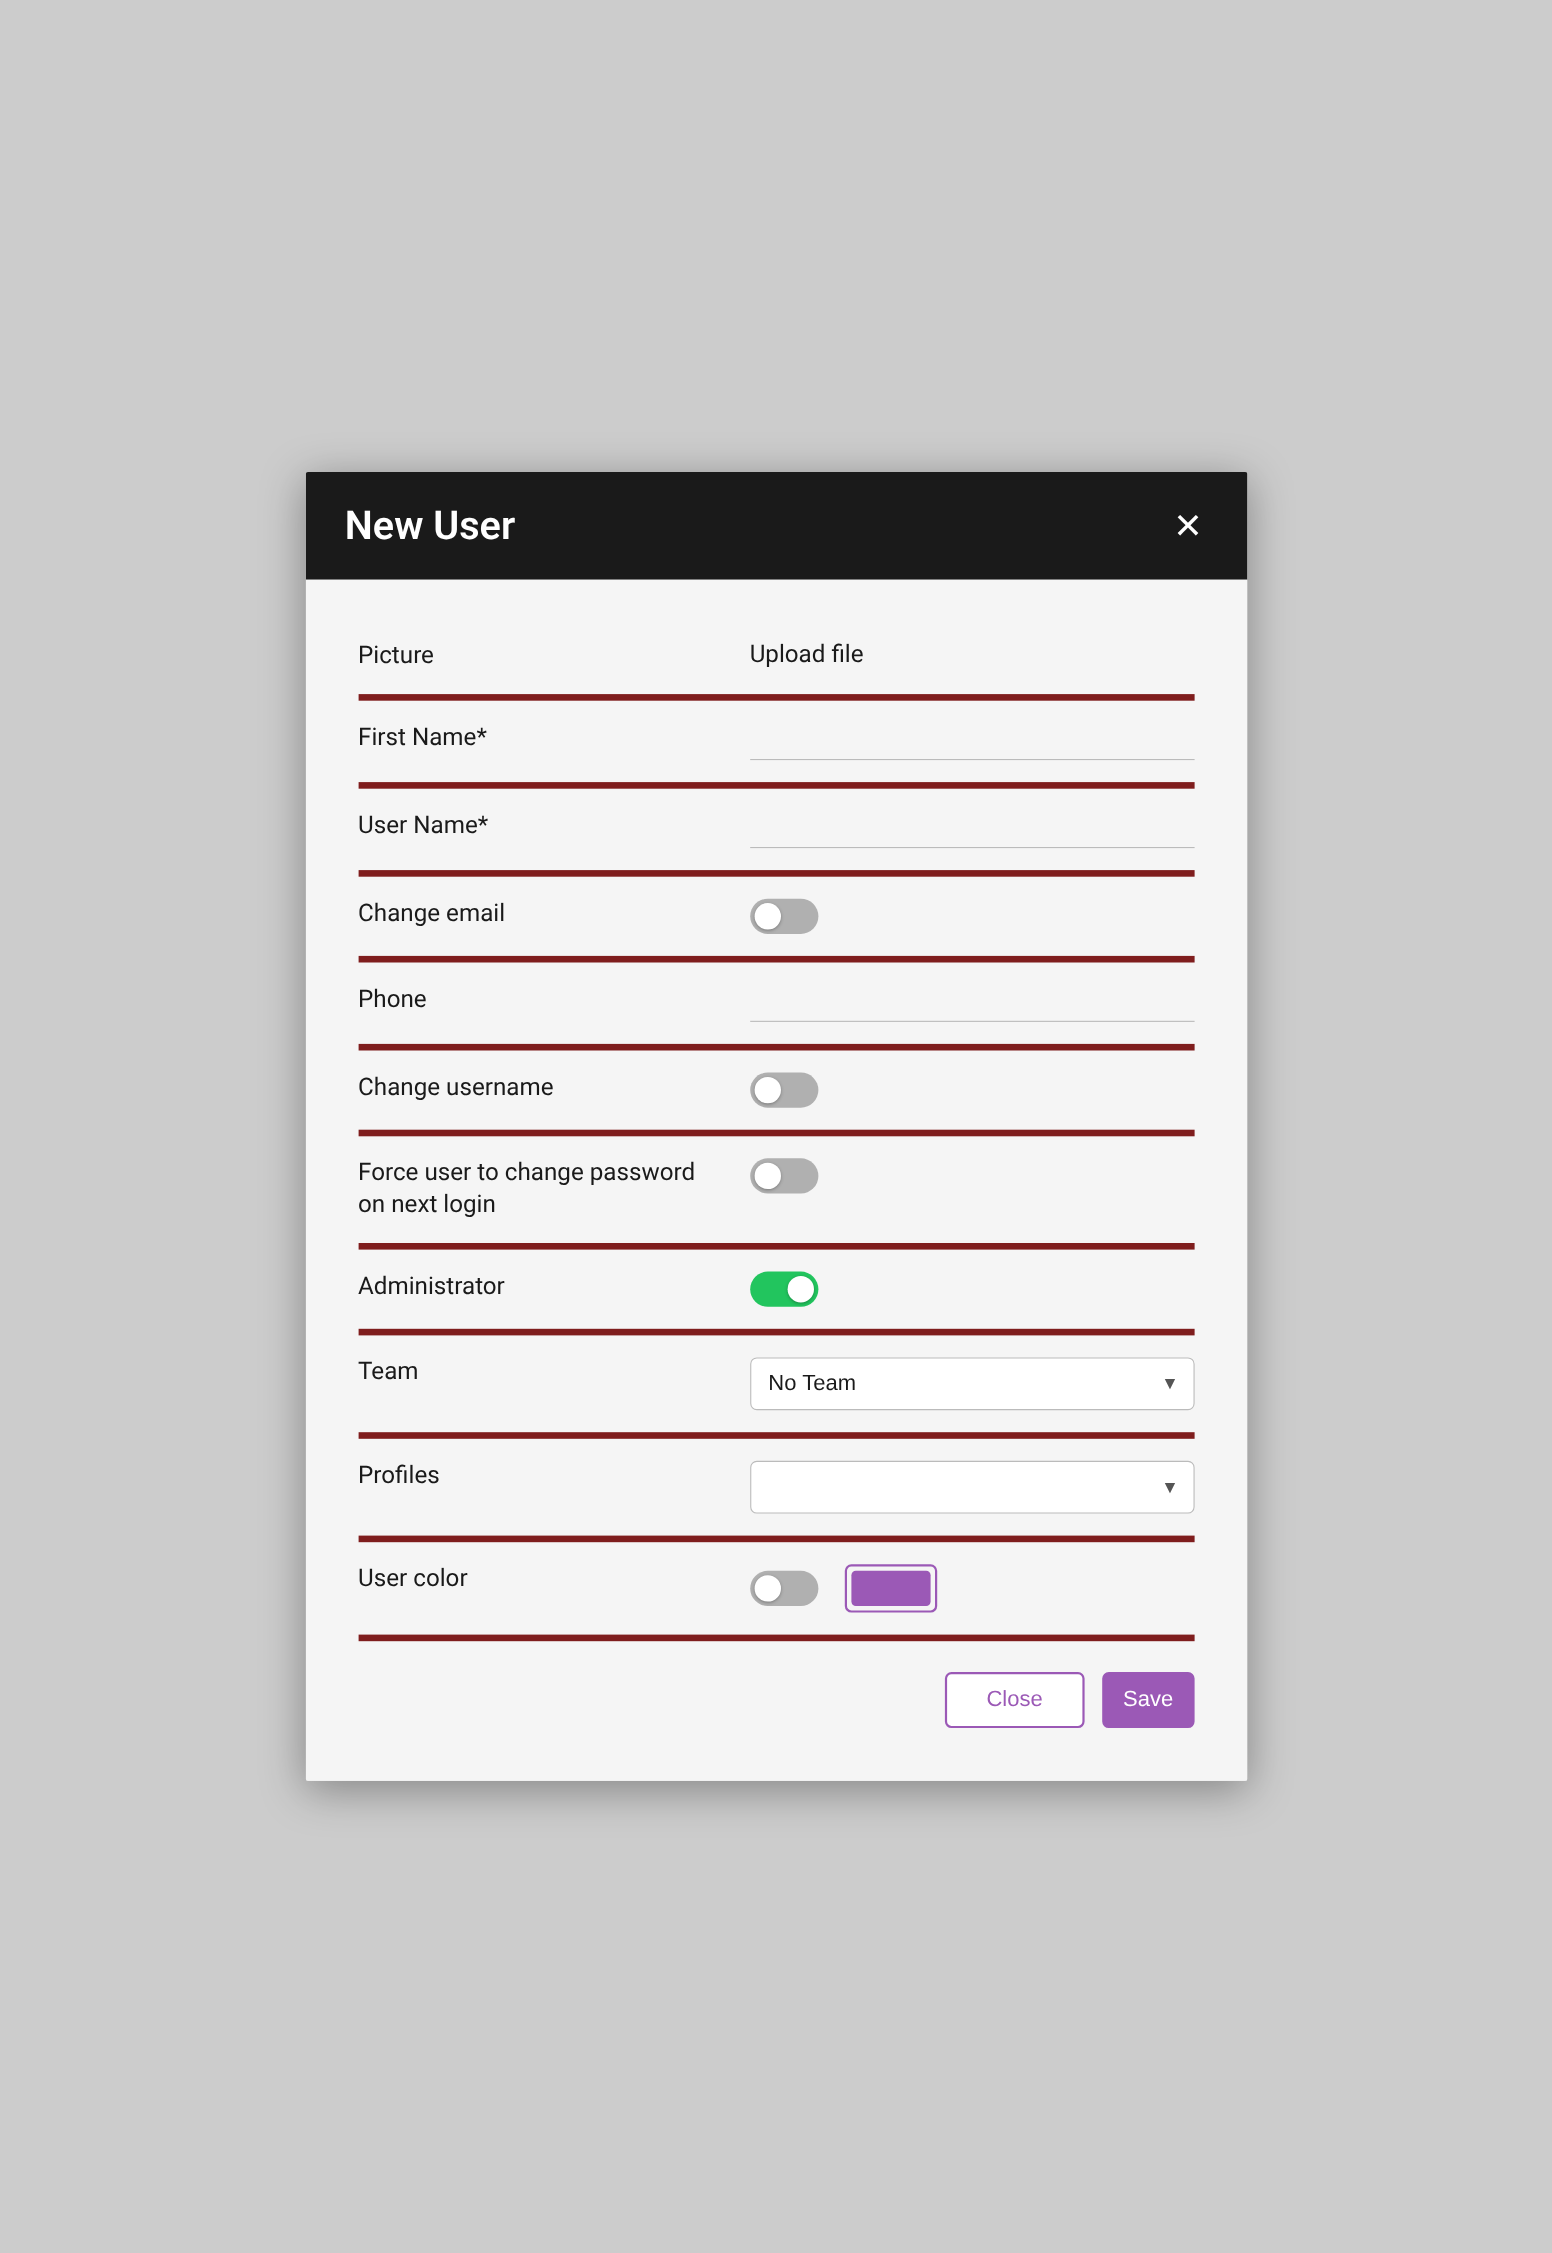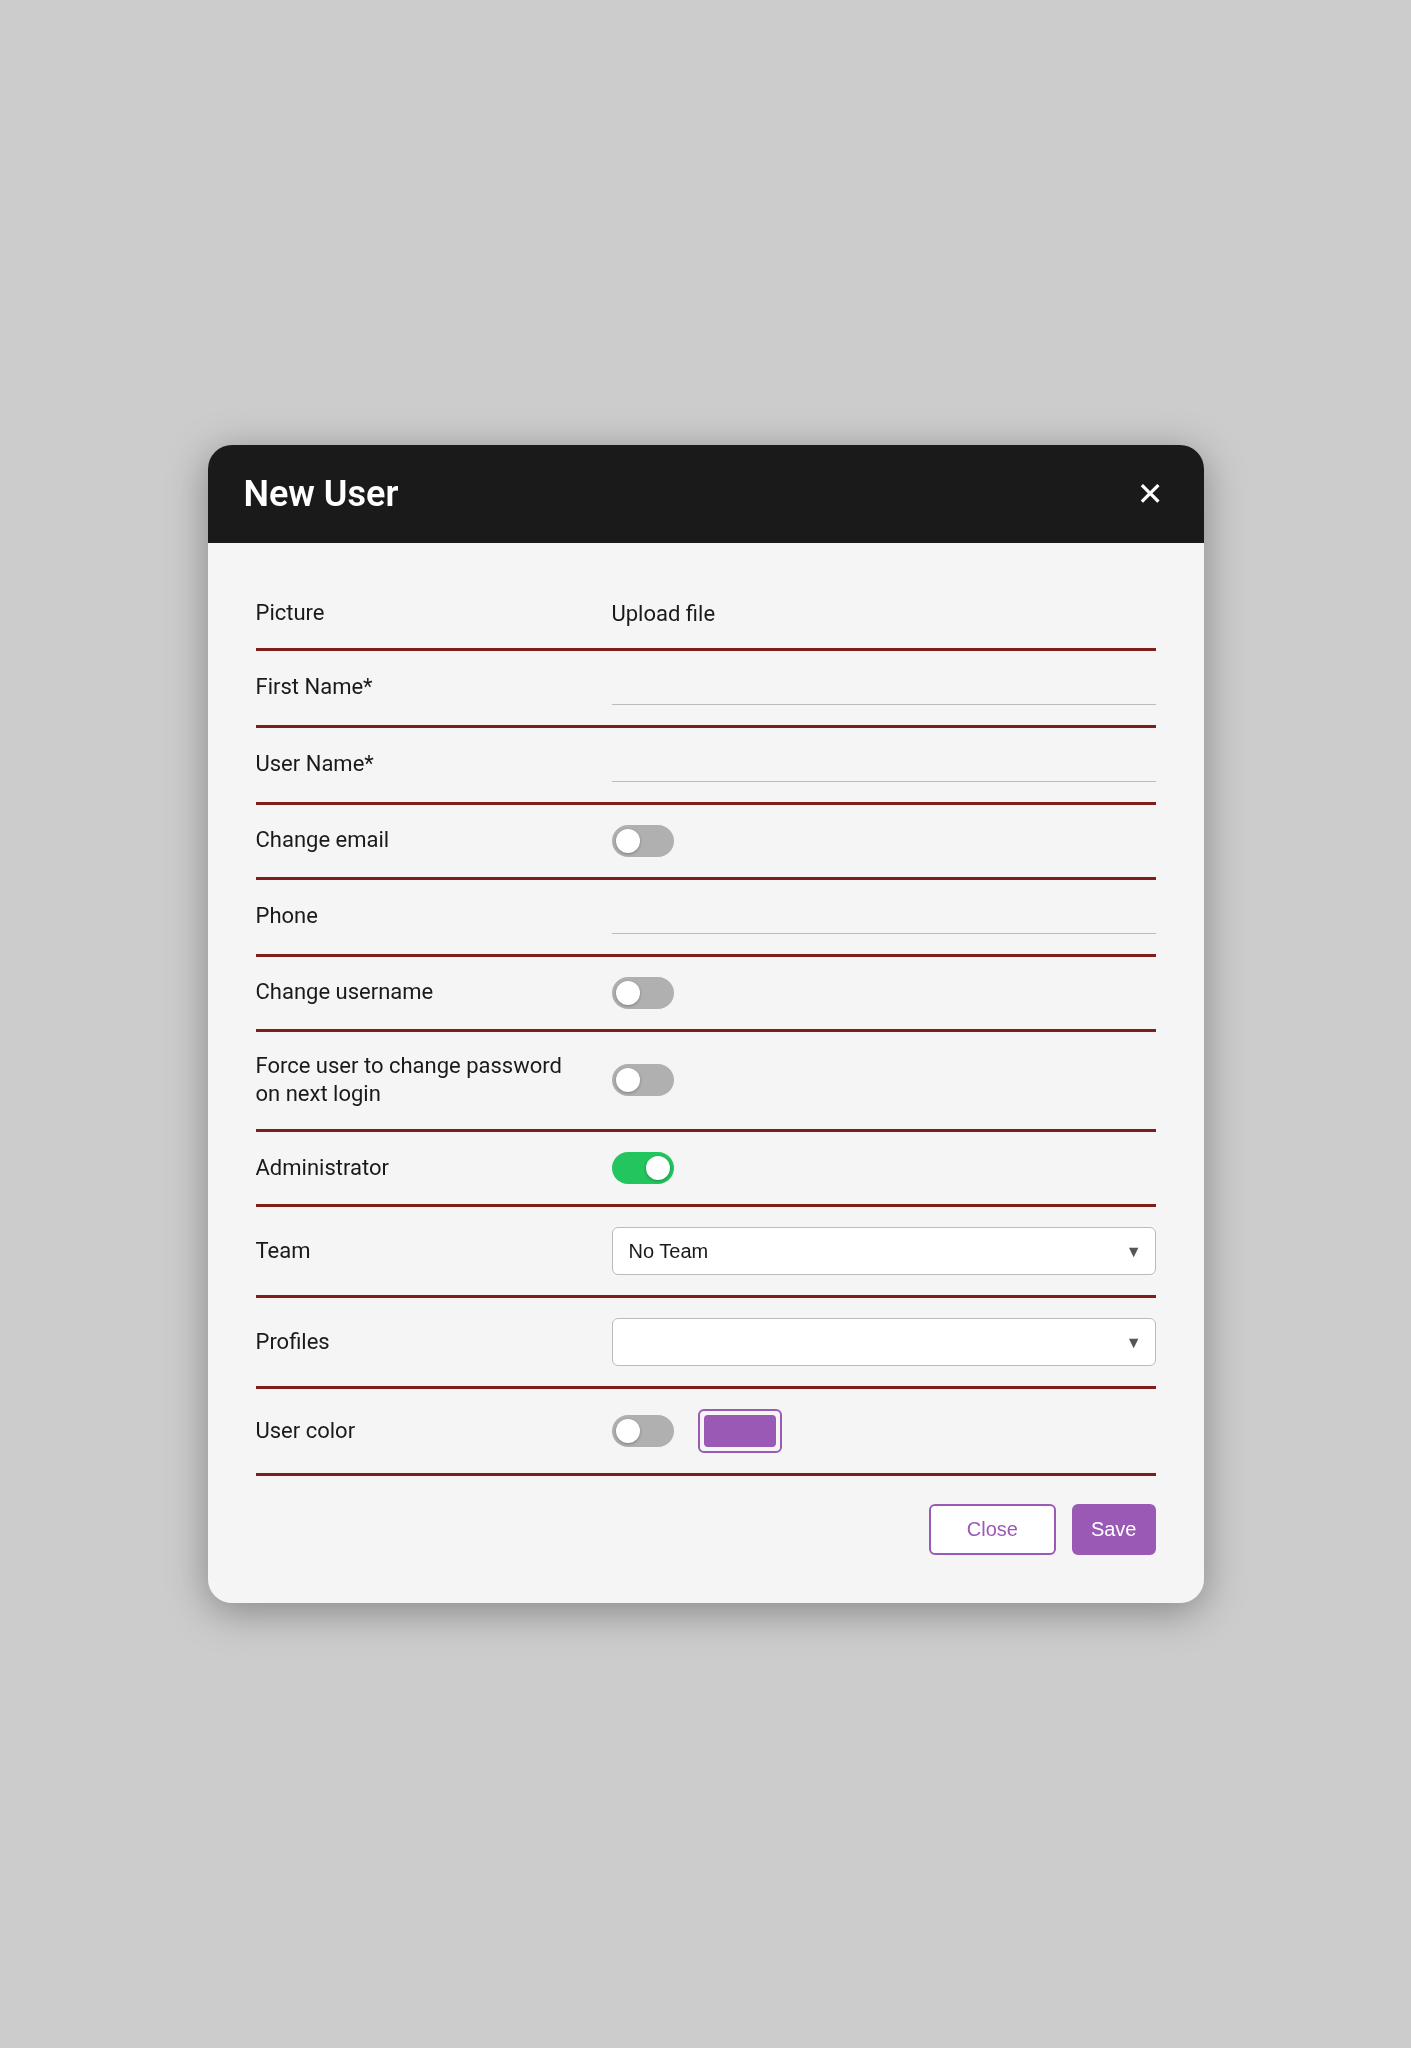--- a/index.html
+++ b/index.html
@@ -18,8 +18,8 @@
     }
 
     .modal-wrapper {
-      width: 996px;
-      border-radius: 24px;
+      width: 856px;
+      border-radius: 2px;
       overflow: hidden;
       box-shadow: 0 8px 40px rgba(0,0,0,0.35);
     }

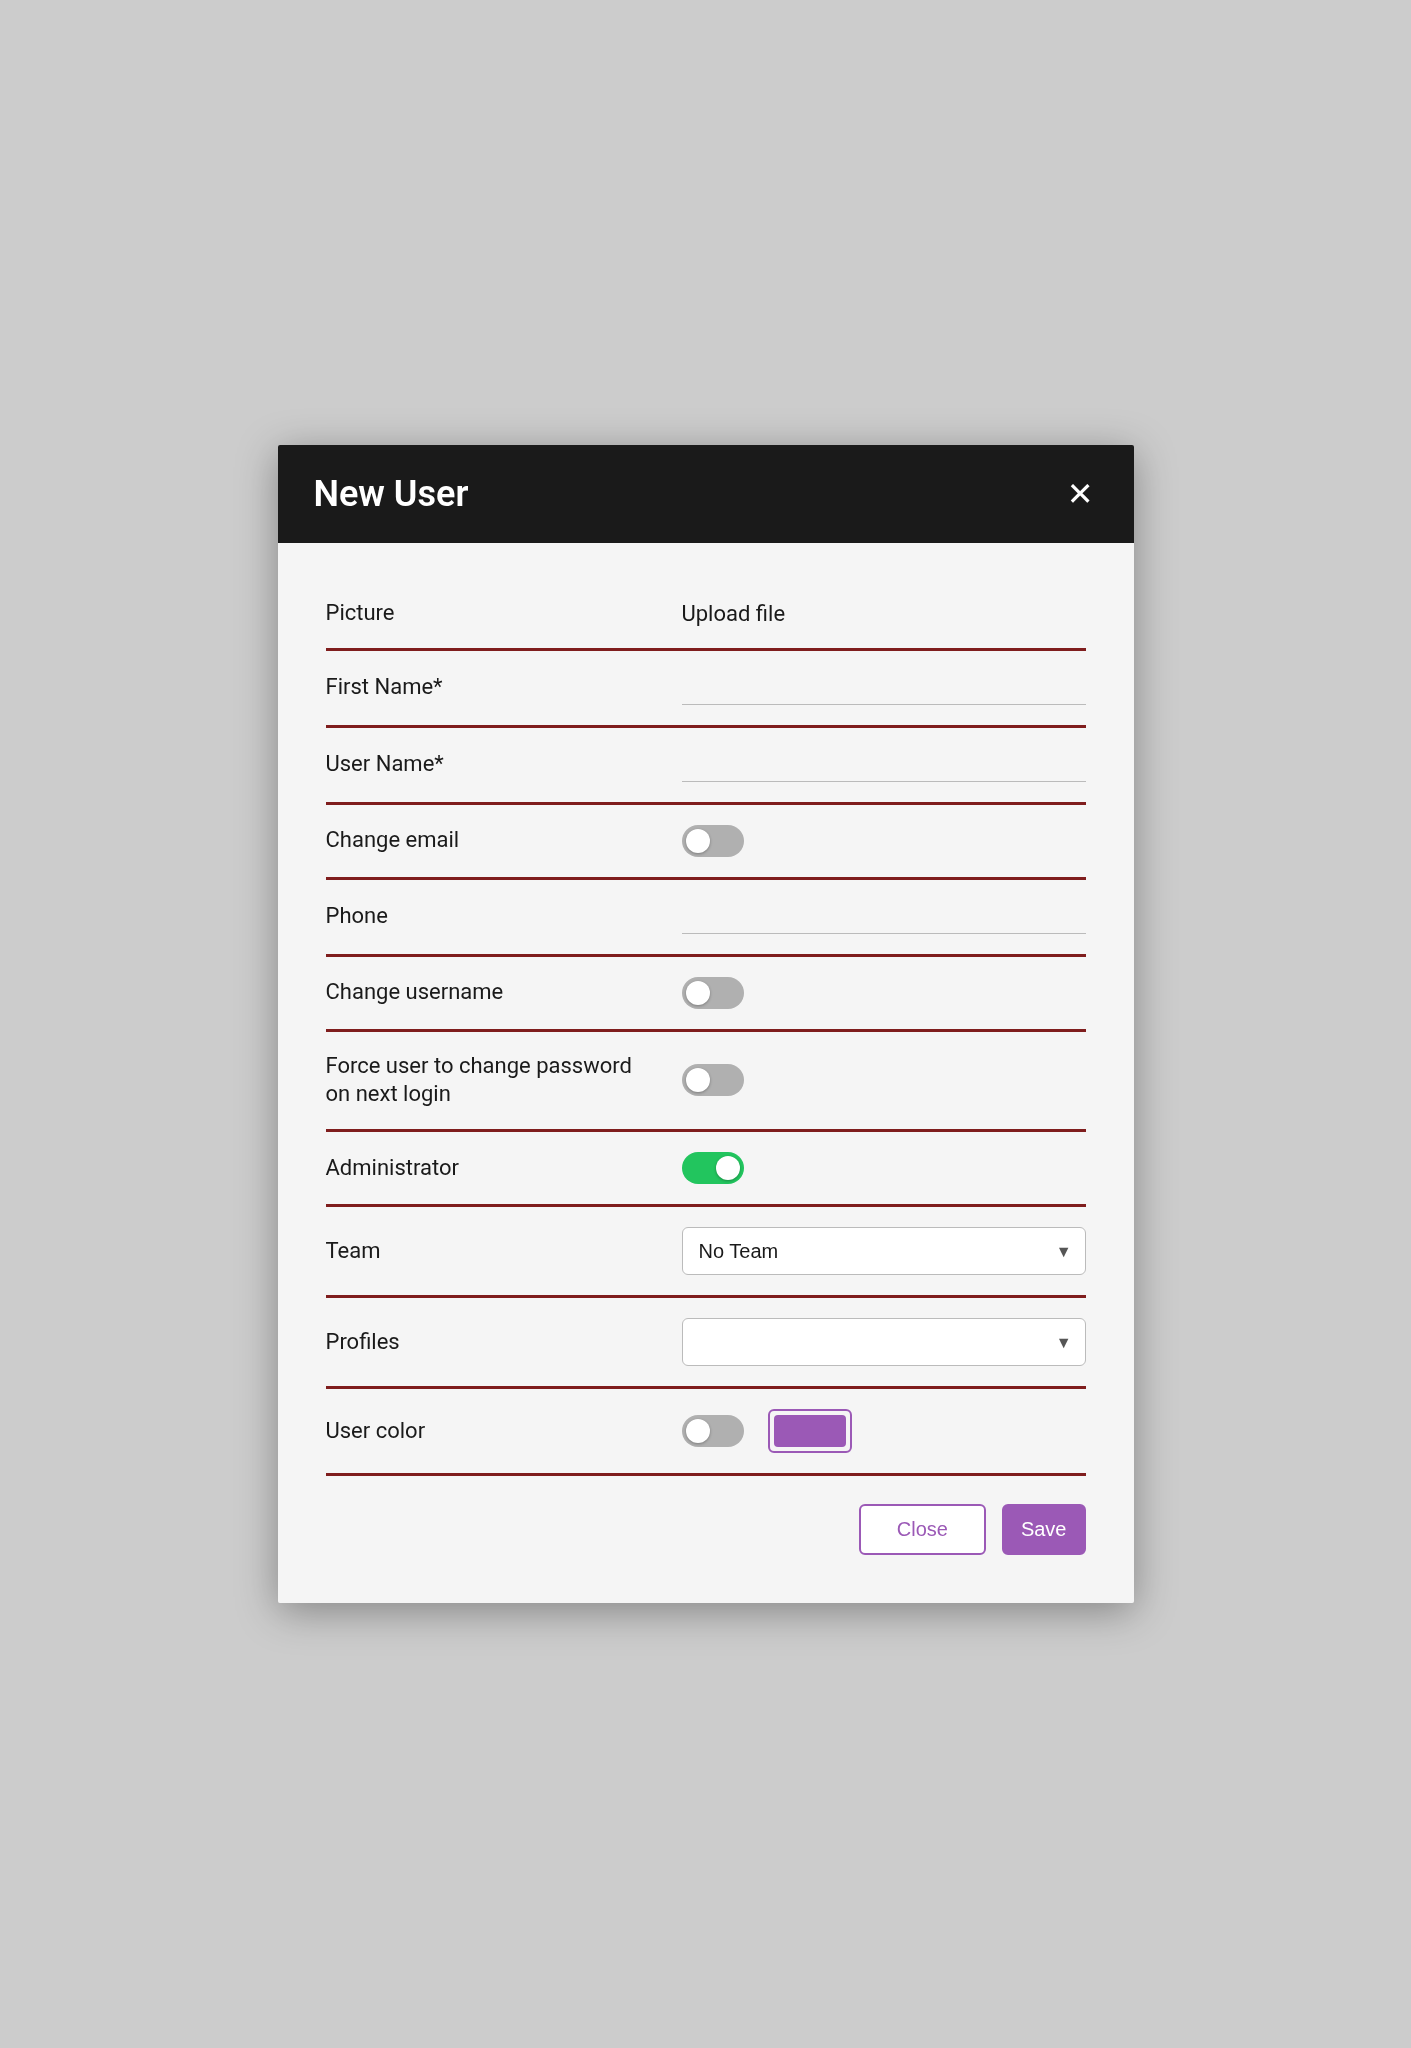--- a/index.html
+++ b/index.html
@@ -55,9 +55,9 @@
 
     .form-row {
       display: flex;
-      align-items: center;
+      align-items: flex-start;
       padding: 20px 0;
-      border-bottom: 3px solid #7f1d1d;
+      border-bottom: 6px solid #7f1d1d;
     }
 
     .form-row:last-of-type {

